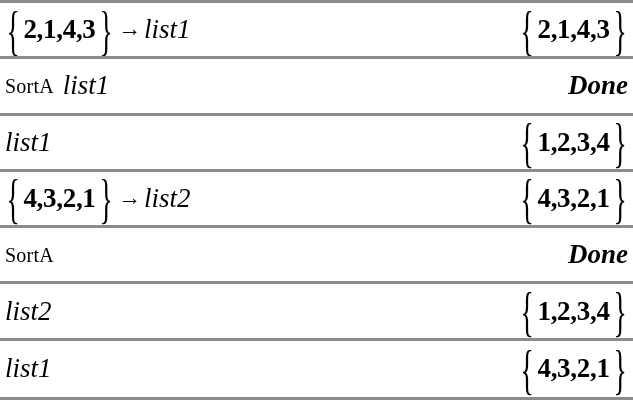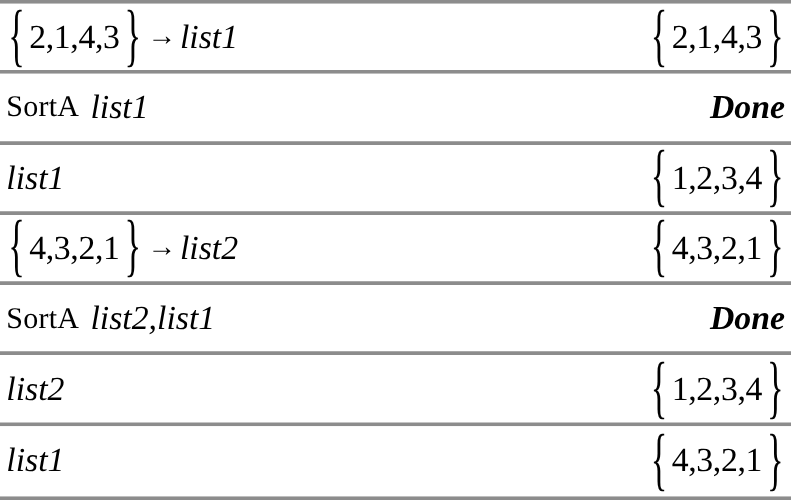--- a/index.html
+++ b/index.html
@@ -99,6 +99,7 @@
     font-size: 27px;
     letter-spacing: -0.3px;
     padding: 0 2px;
+    font-weight: bold;
   }
 
   .done {

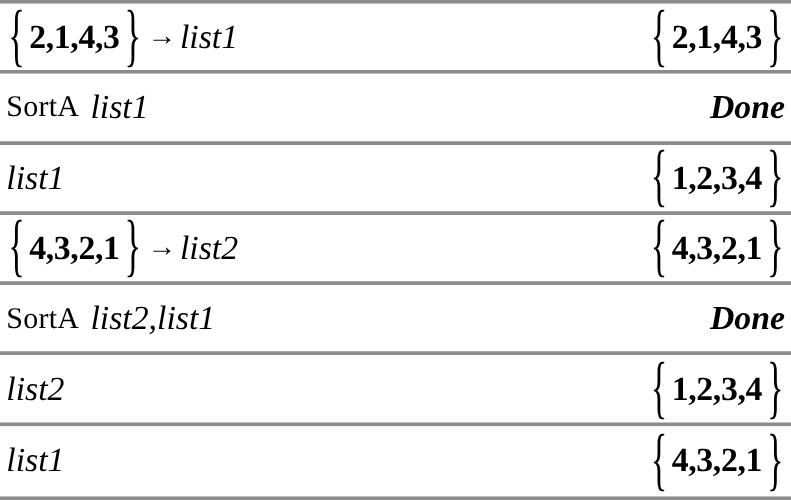--- a/index.html
+++ b/index.html
@@ -56,7 +56,7 @@
   
   .cmd {
     font-style: normal;
-    font-size: 24px;
+    font-size: 20px;
     letter-spacing: 0.2px;
   }
   

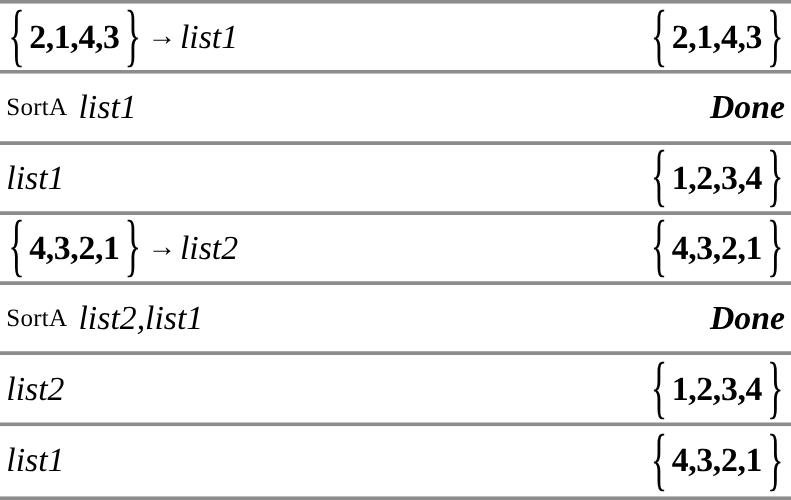--- a/index.html
+++ b/index.html
@@ -177,7 +177,6 @@
   <div class="hist-row">
     <div class="entry">
       <span class="cmd">SortA</span>
-      <span class="args">list2,list1</span>
     </div>
     <div class="result">
       <span class="done">Done</span>

